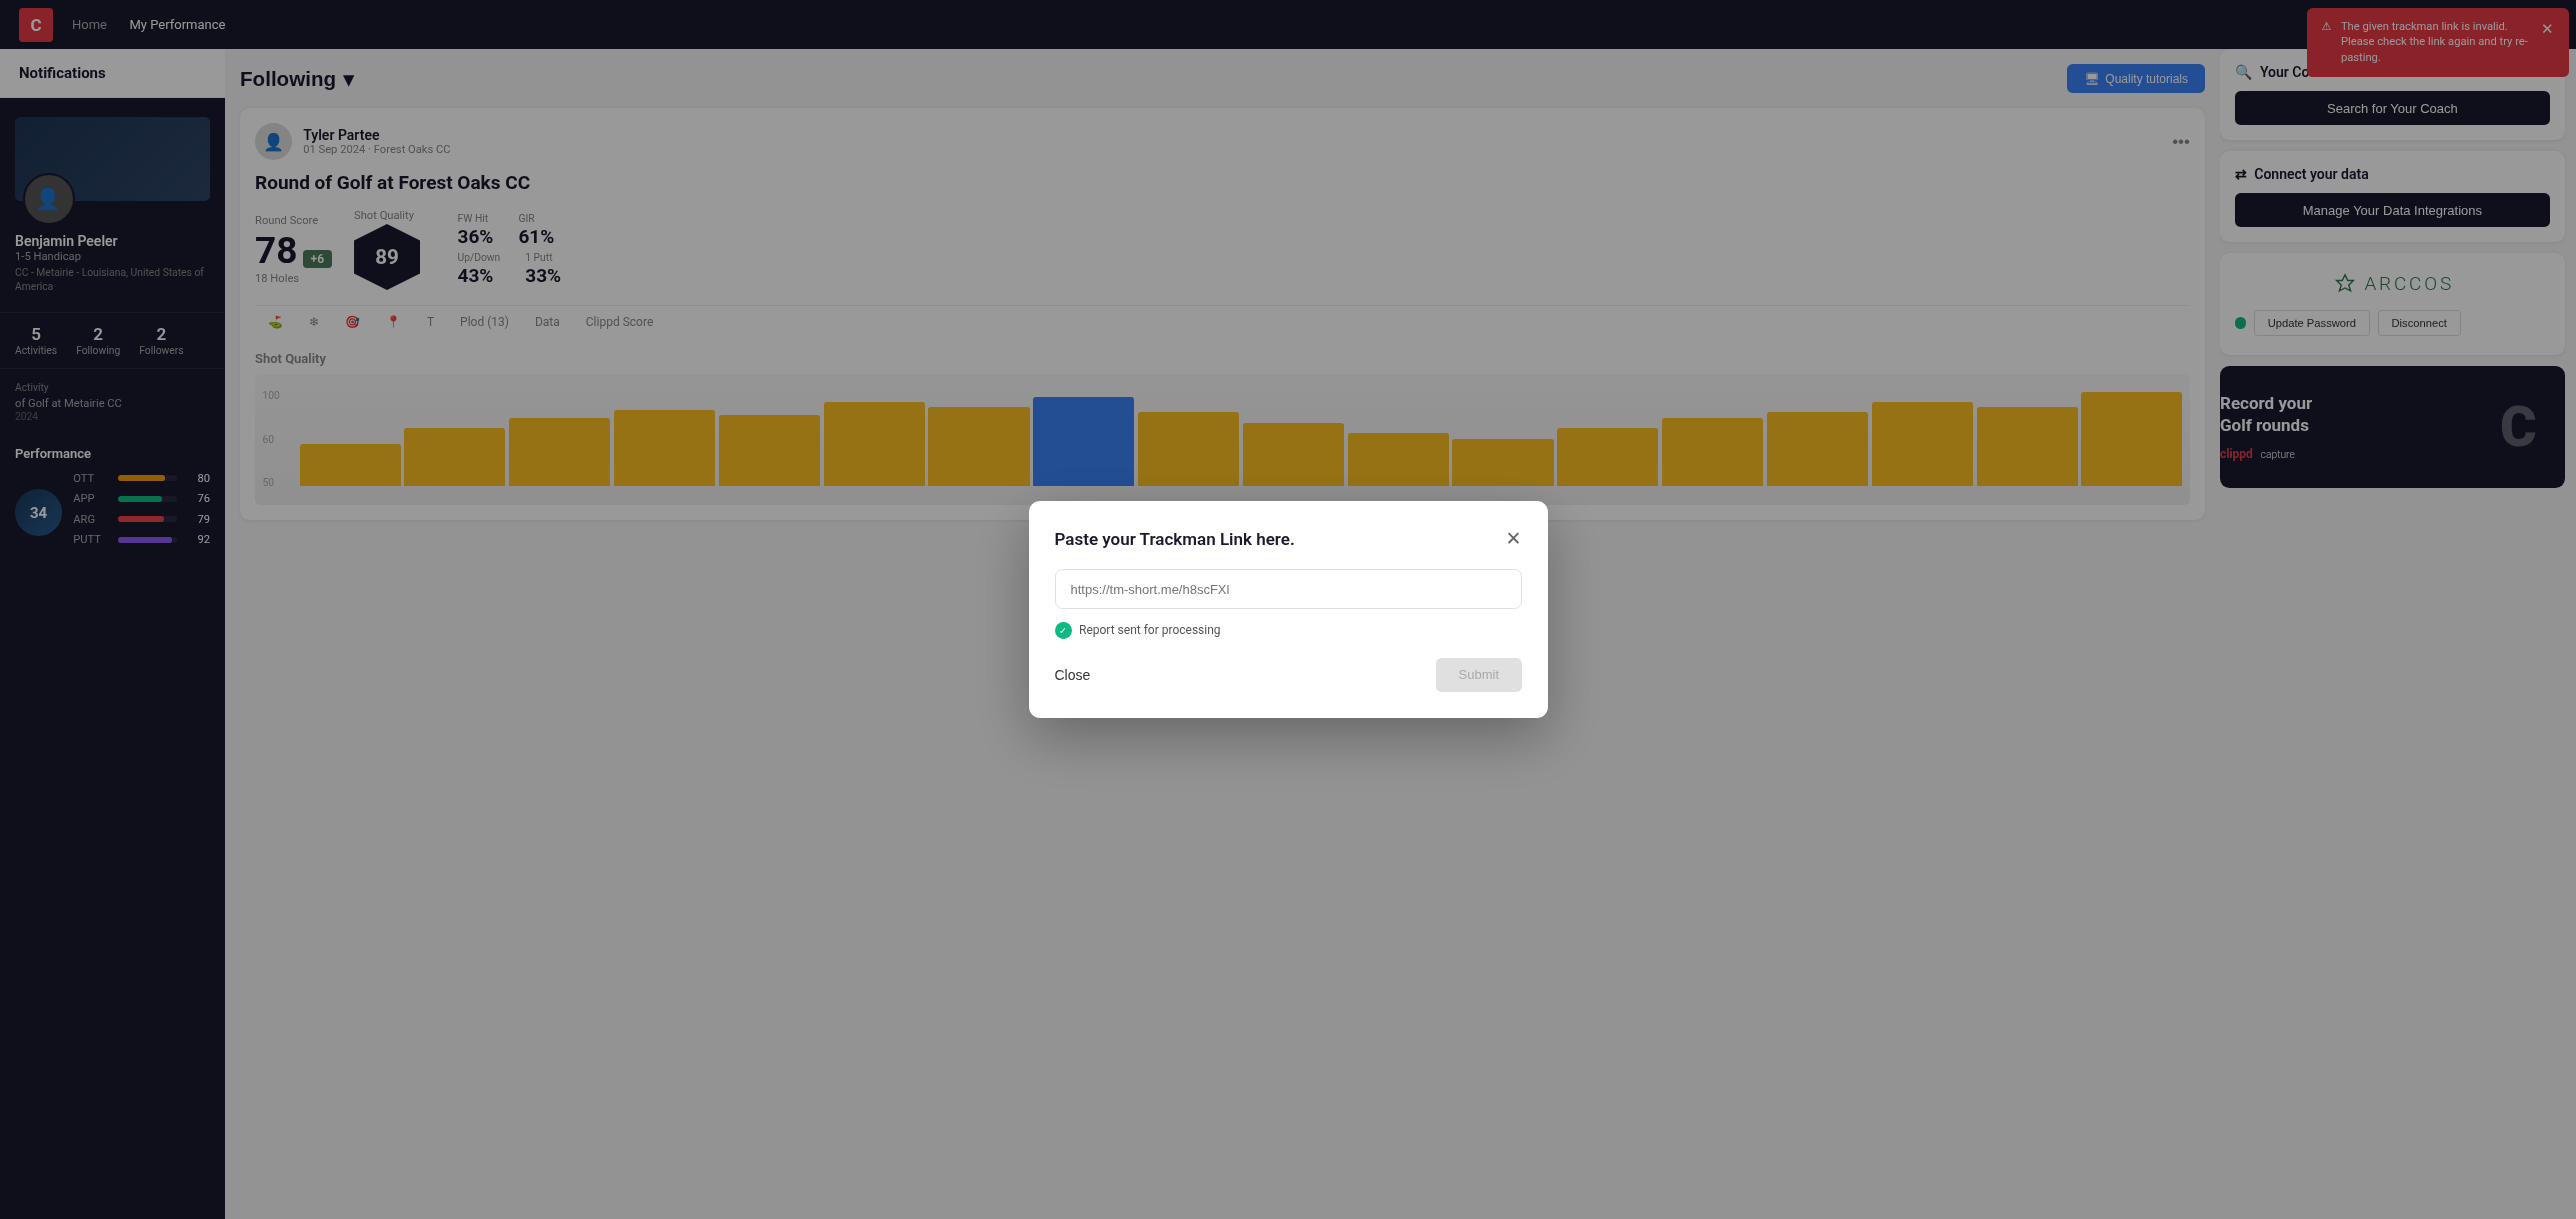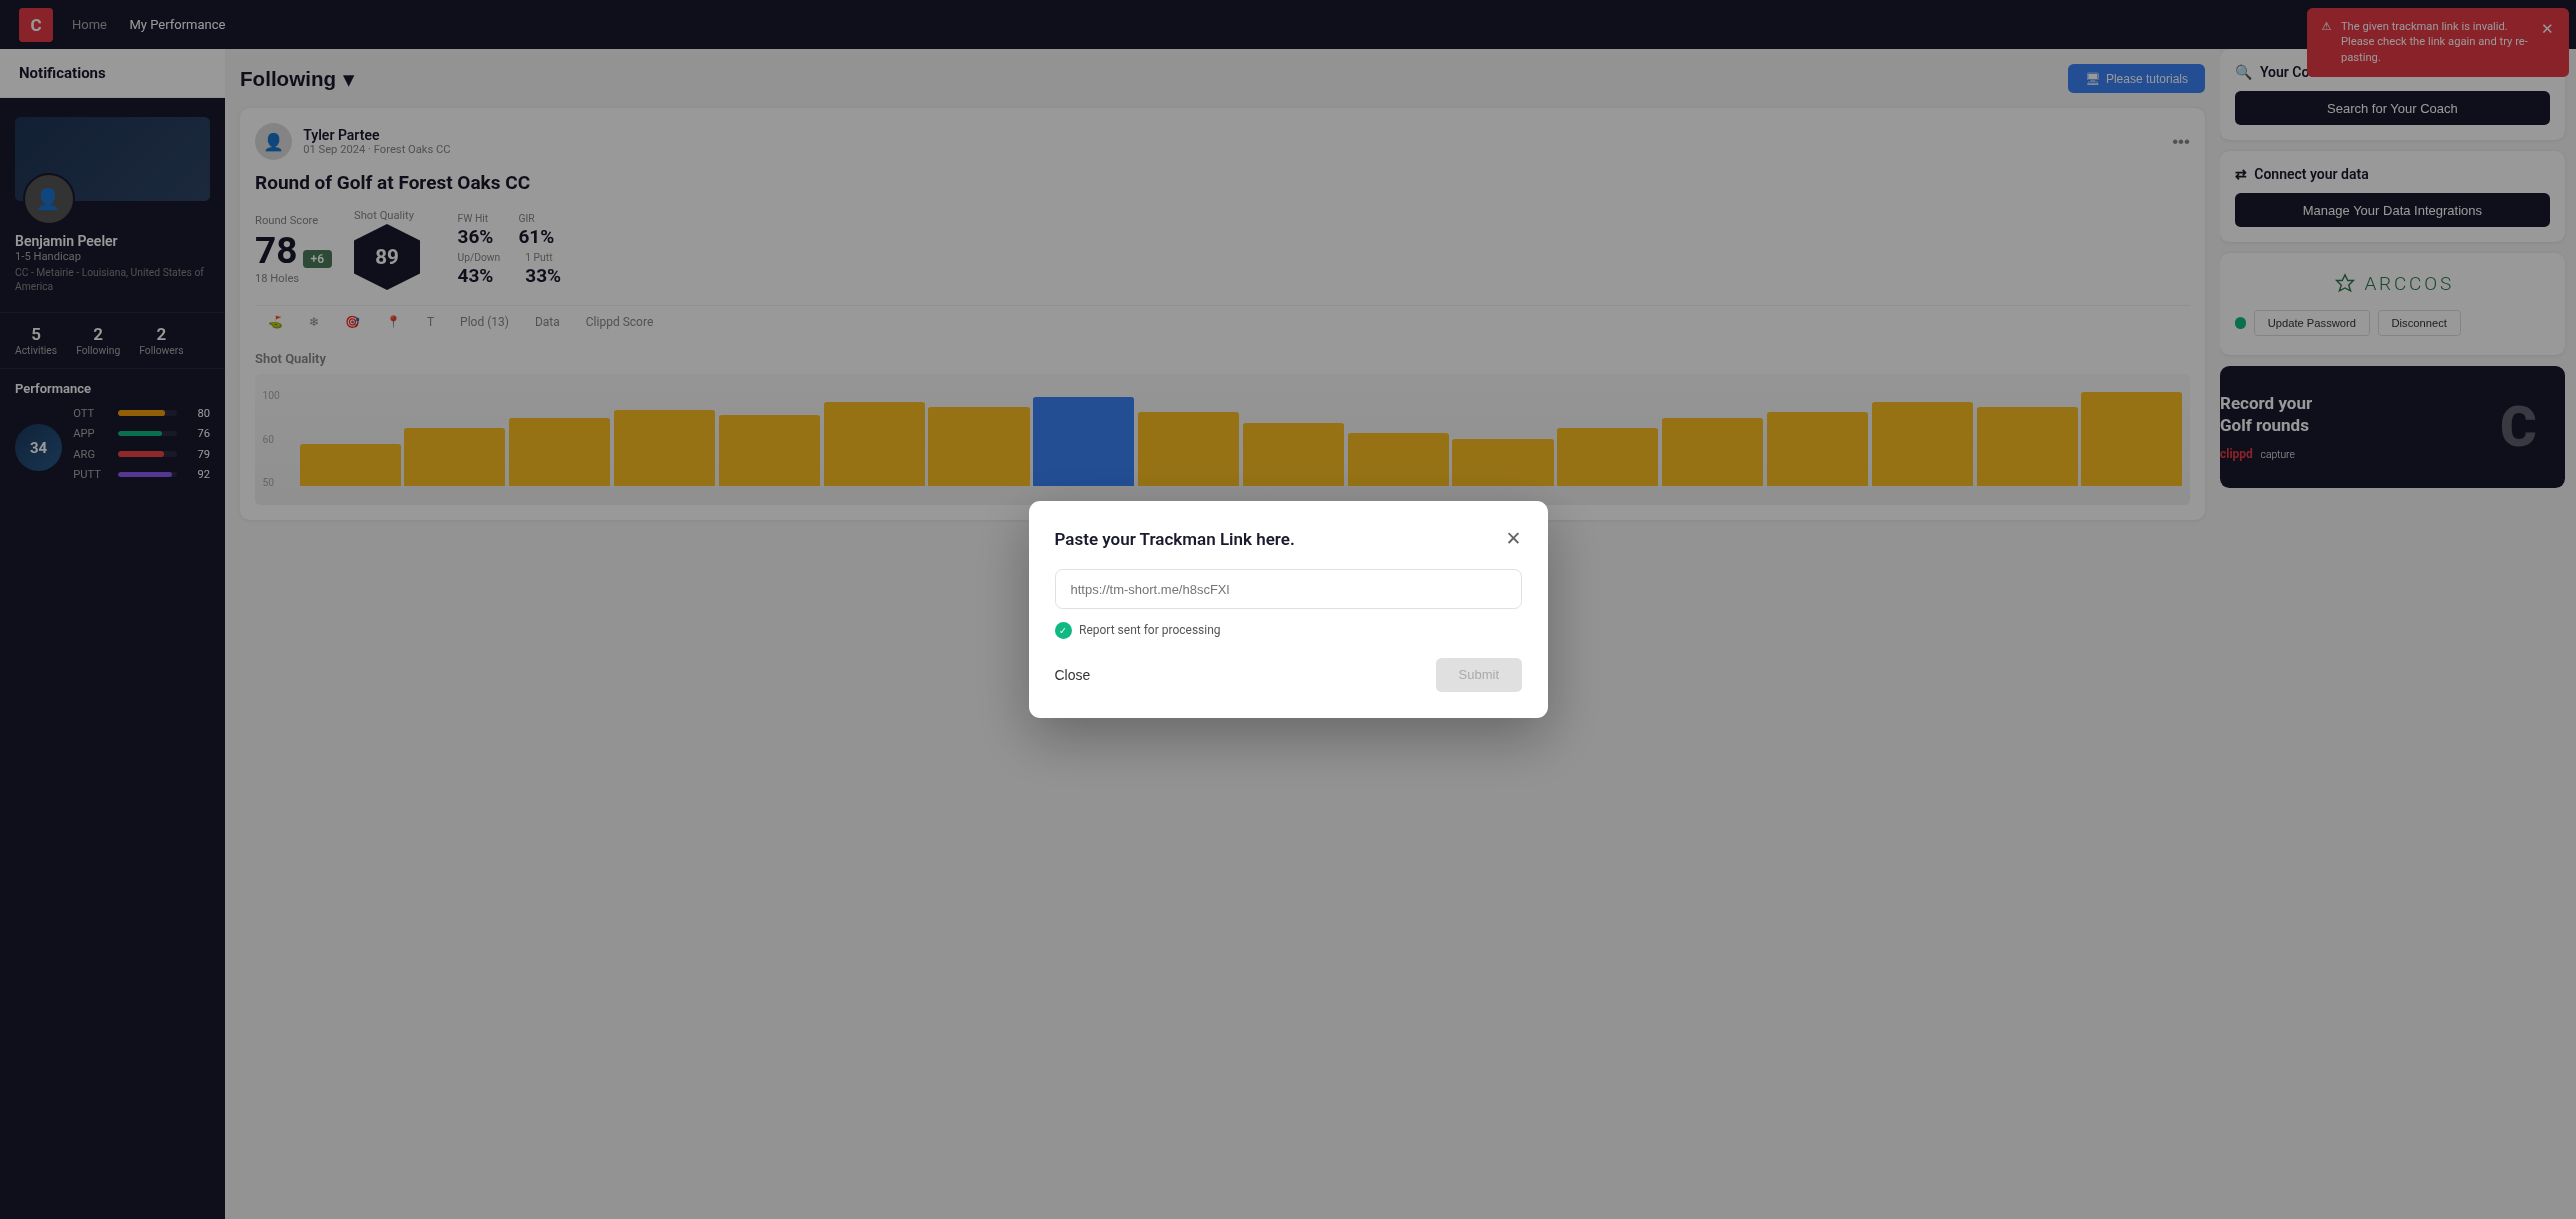--- a/index.html
+++ b/index.html
@@ -506,7 +506,7 @@
       </button>
       <button class="tutorials-btn">
         <span>🖥</span>
-        <span>Please tutorials</span>
+        <span>Quality tutorials</span>
       </button>
     </div>
 

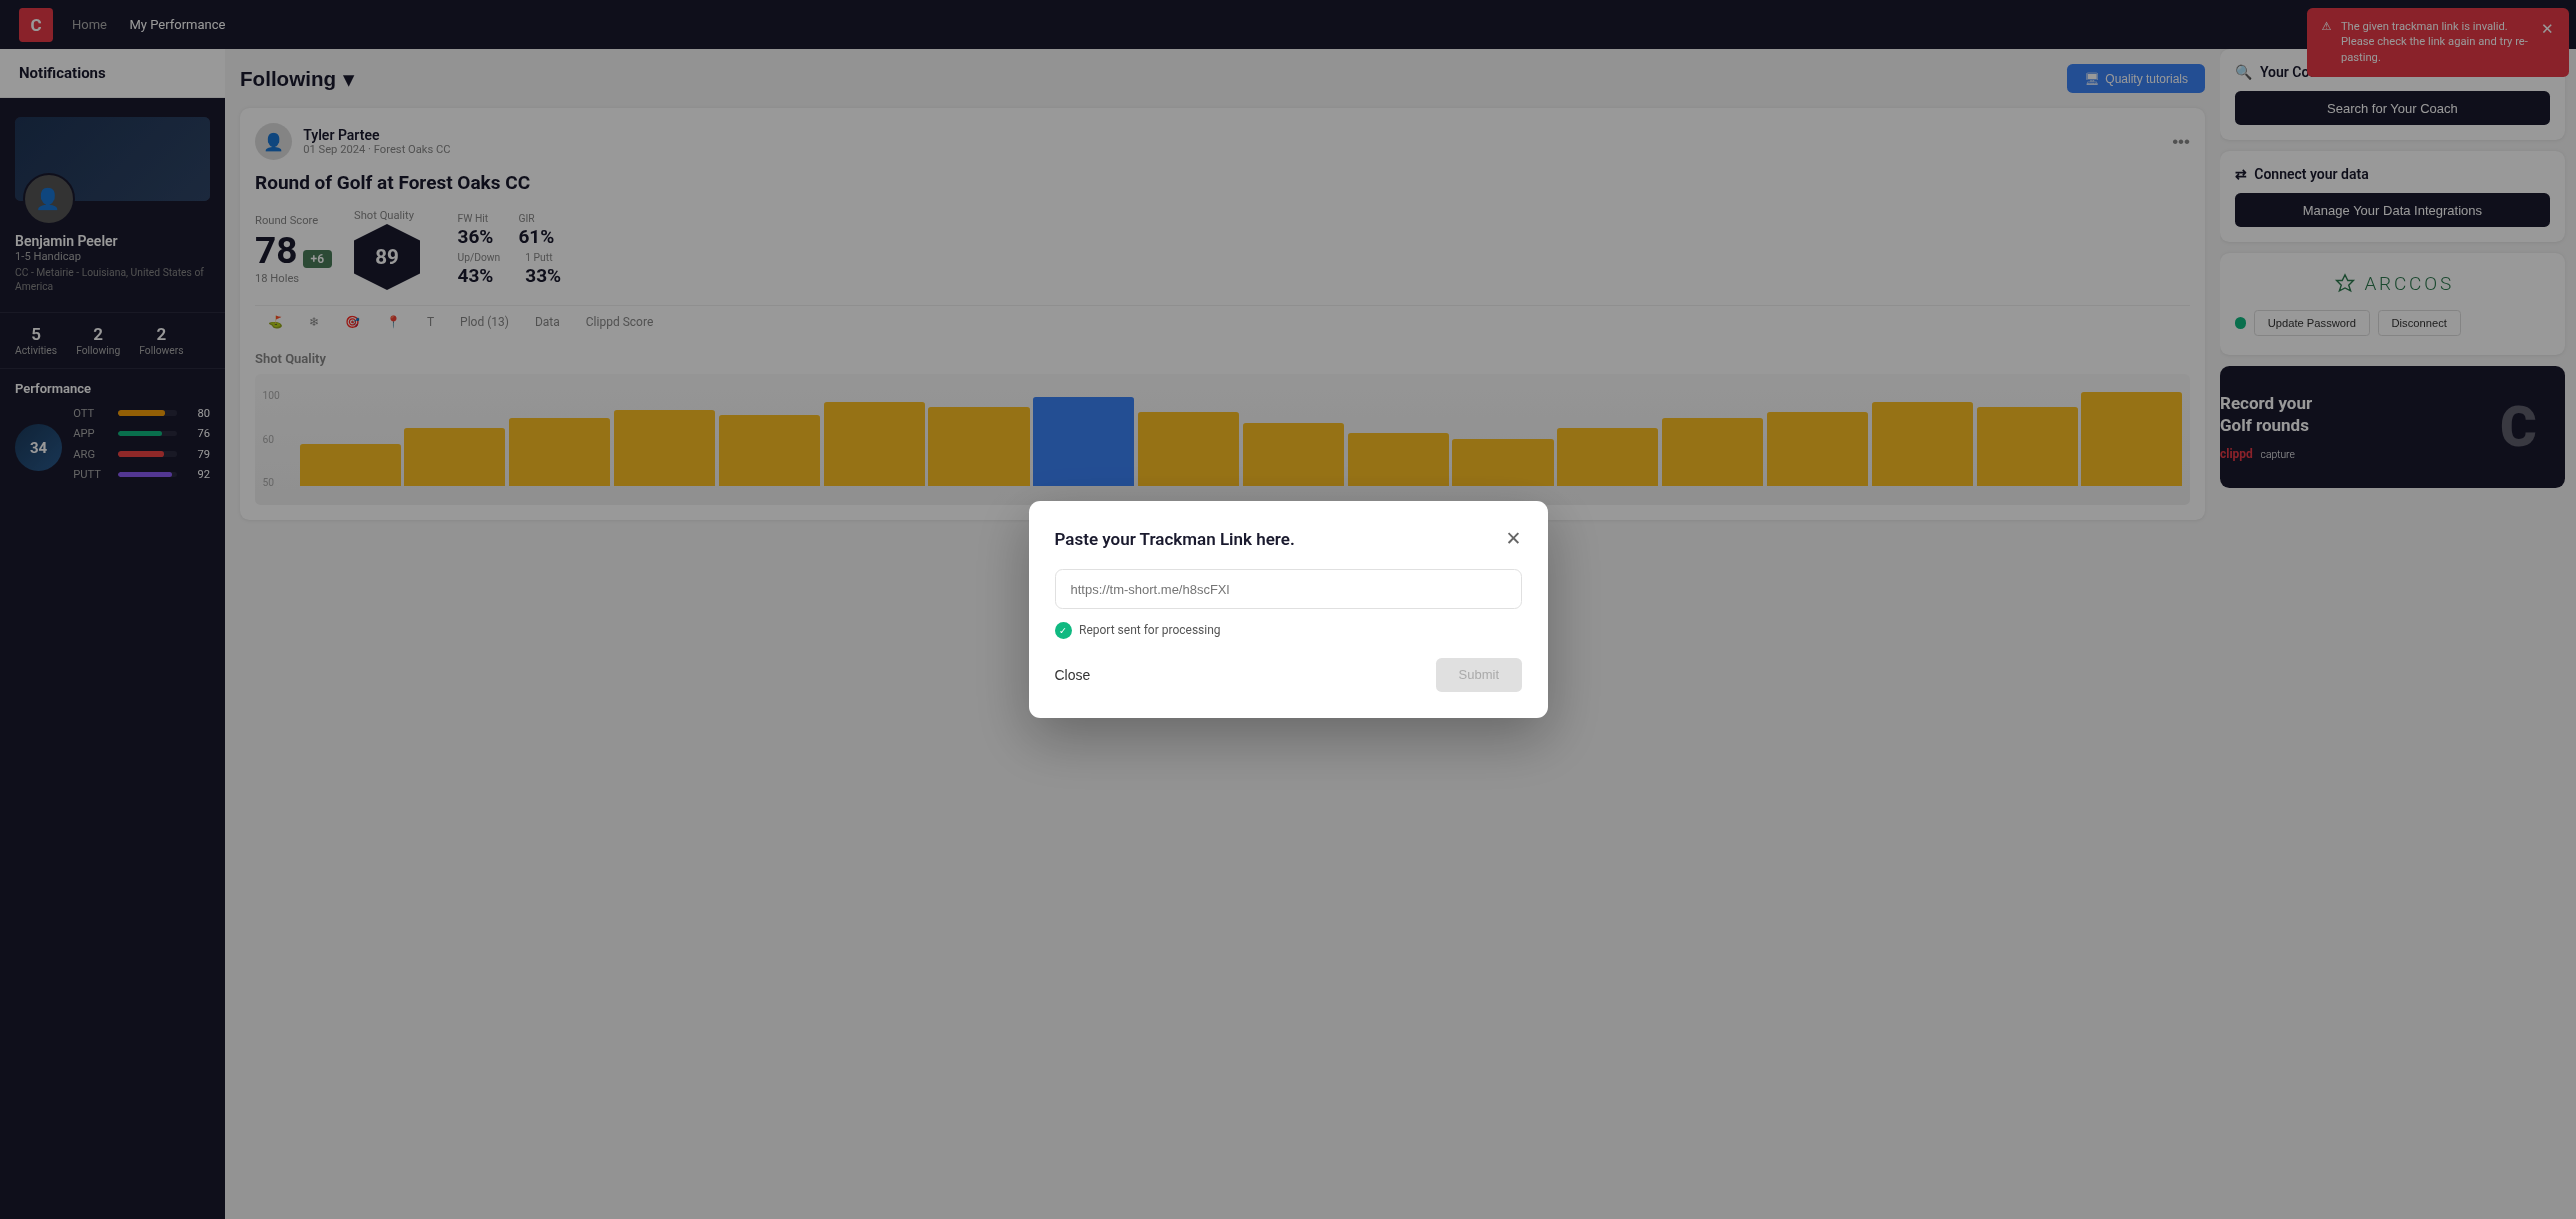--- a/index.html
+++ b/index.html
@@ -458,6 +458,11 @@
       </div>
     </div>
 
+    <div class="sidebar-activity">
+      <div class="sidebar-activity-label">Activity</div>
+      <div class="sidebar-activity-text">of Golf at Metairie CC</div>
+      <div class="sidebar-activity-date">2024</div>
+    </div>
 
     <div class="sidebar-perf-section">
       <div class="sidebar-perf-title">Performance</div>

